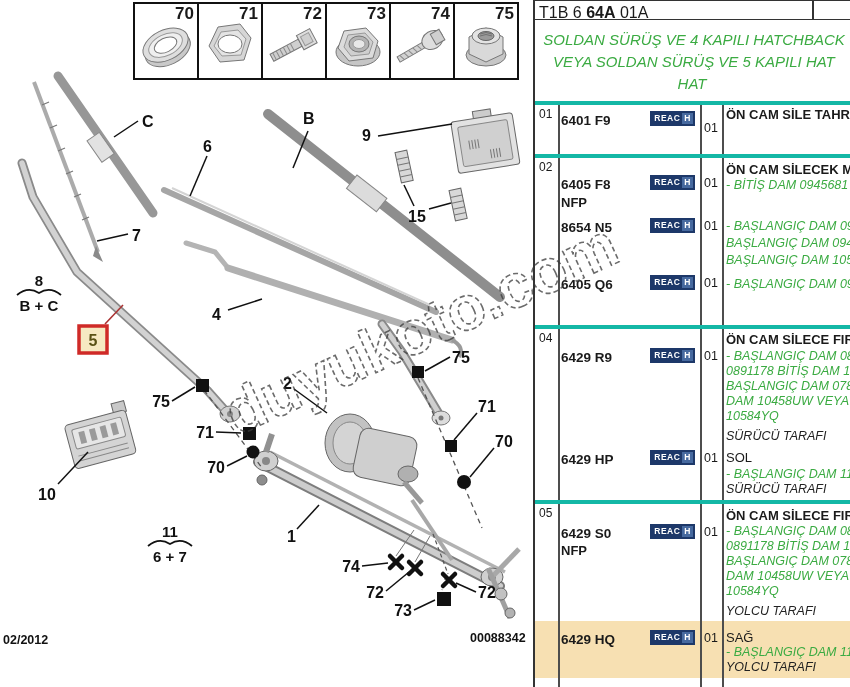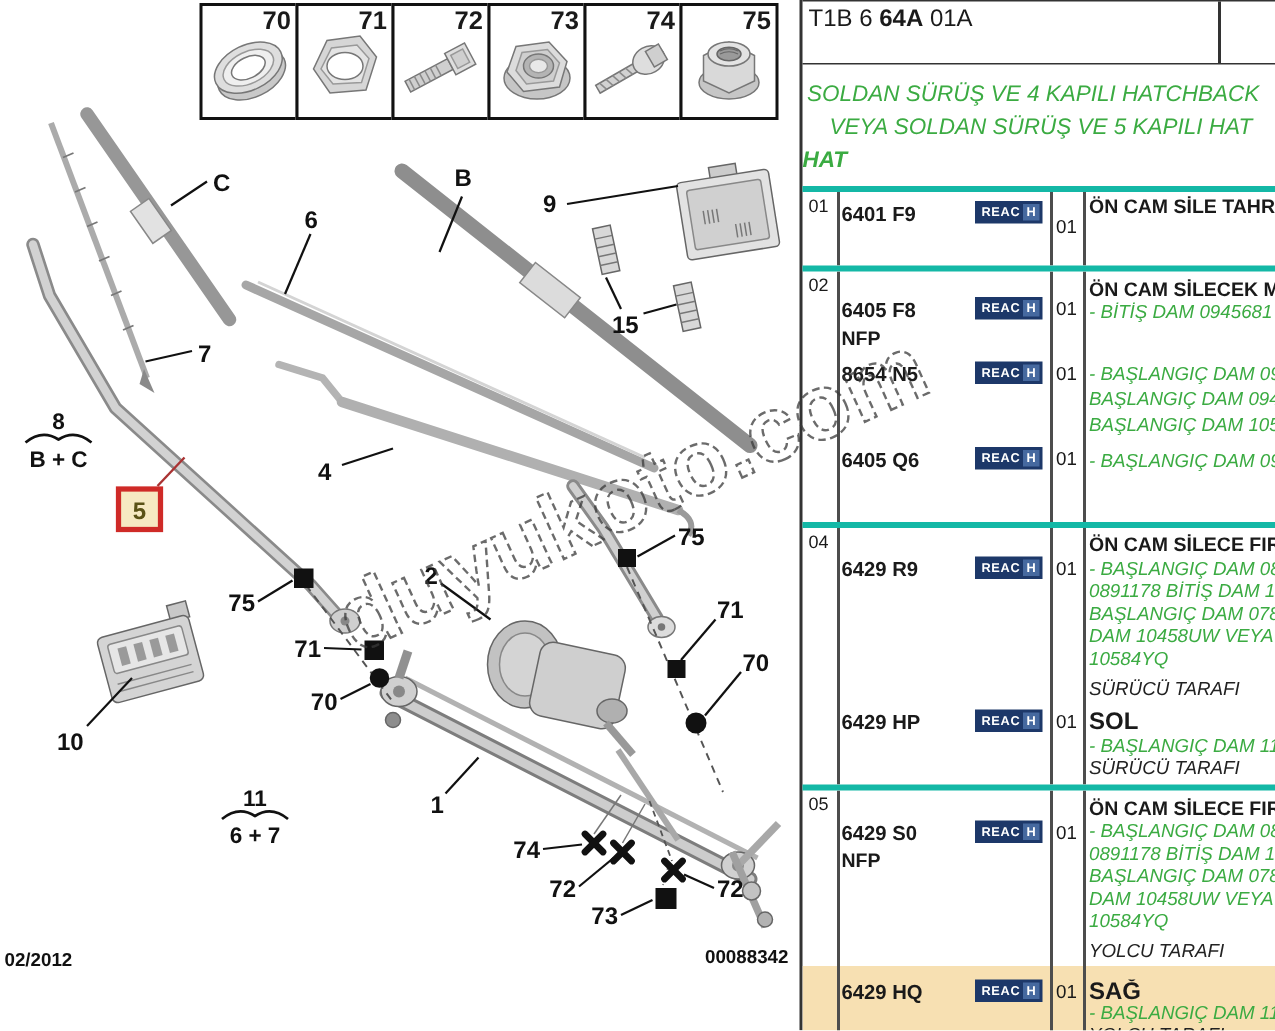--- a/index.html
+++ b/index.html
@@ -22,7 +22,7 @@
   
   .panel{position:absolute;left:533px;top:0;width:317px;height:687px;z-index:10;
          border-left:2px solid #333;box-sizing:border-box;background:transparent;}
-  .titlerow{position:relative;height:43px;border-top:1.5px solid #333;border-bottom:1.5px solid #333;box-sizing:border-box;}
+  .titlerow{position:relative;height:20px;border-top:1.5px solid #333;border-bottom:1.5px solid #333;box-sizing:border-box;}
   .titlerow .tt{position:absolute;left:4px;top:3px;font-size:16px;white-space:nowrap;}
   .tt b{font-weight:bold;}
   .tdiv{position:absolute;left:277px;top:0;width:1.5px;height:100%;background:#333;}

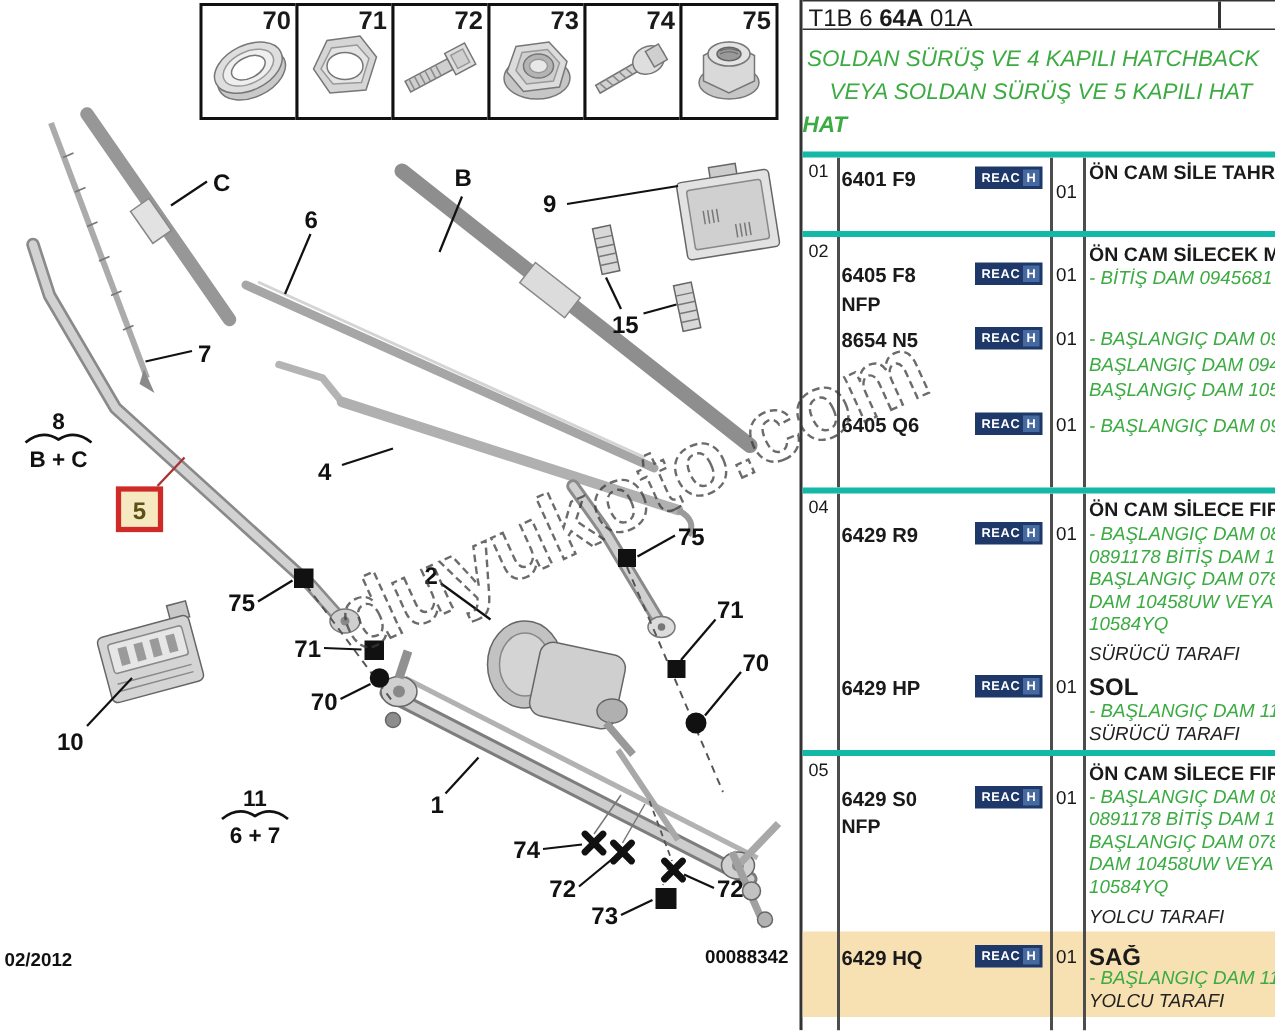--- a/index.html
+++ b/index.html
@@ -28,7 +28,7 @@
   .tdiv{position:absolute;left:277px;top:0;width:1.5px;height:100%;background:#333;}
   .subtitle{position:relative;height:81px;box-sizing:border-box;padding-top:9px;
             font-size:15px;font-style:italic;color:#3bab42;line-height:22px;white-space:nowrap;overflow:hidden;}
-  .subtitle .s0{padding-left:3px;}
+  .subtitle .s0{padding-left:3px;text-align:center;}
   .subtitle .s1{padding-left:18px;}
   .subtitle .s2{text-align:left;padding-right:1px;font-weight:bold;}
   .row{position:relative;border-top:4px solid #14b8a6;box-sizing:border-box;overflow:hidden;}

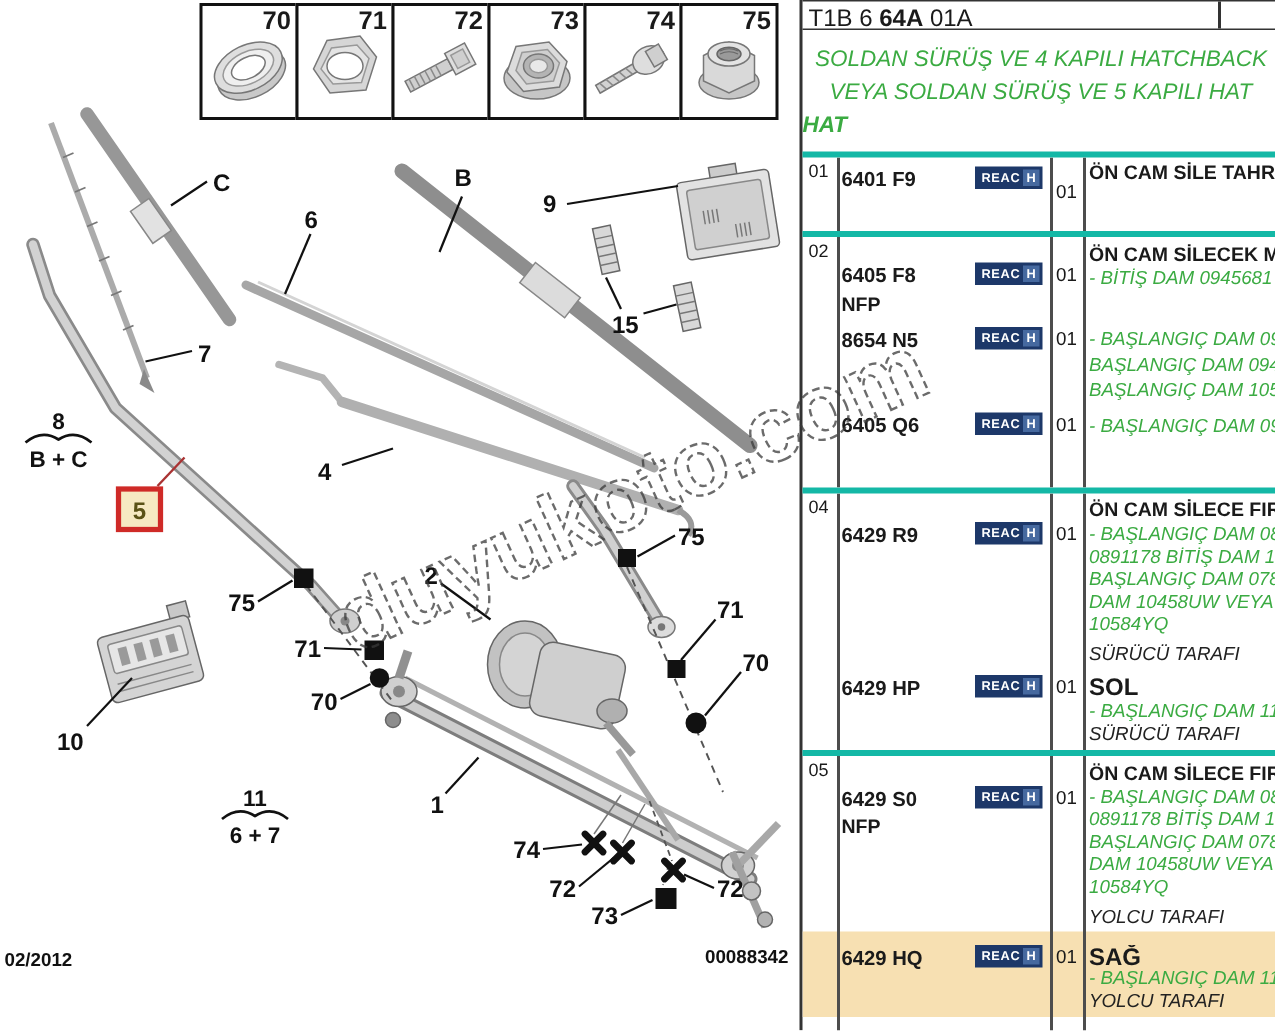--- a/index.html
+++ b/index.html
@@ -30,7 +30,7 @@
             font-size:15px;font-style:italic;color:#3bab42;line-height:22px;white-space:nowrap;overflow:hidden;}
   .subtitle .s0{padding-left:3px;text-align:center;}
   .subtitle .s1{padding-left:18px;}
-  .subtitle .s2{text-align:left;padding-right:1px;font-weight:bold;}
+  .subtitle .s2{text-align:center;padding-right:1px;}
   .row{position:relative;border-top:4px solid #14b8a6;box-sizing:border-box;overflow:hidden;}
   .rno{position:absolute;left:4px;top:2px;font-size:12px;}
   .cl{position:absolute;top:0;bottom:0;width:1.5px;background:#4d4d4d;z-index:3;}

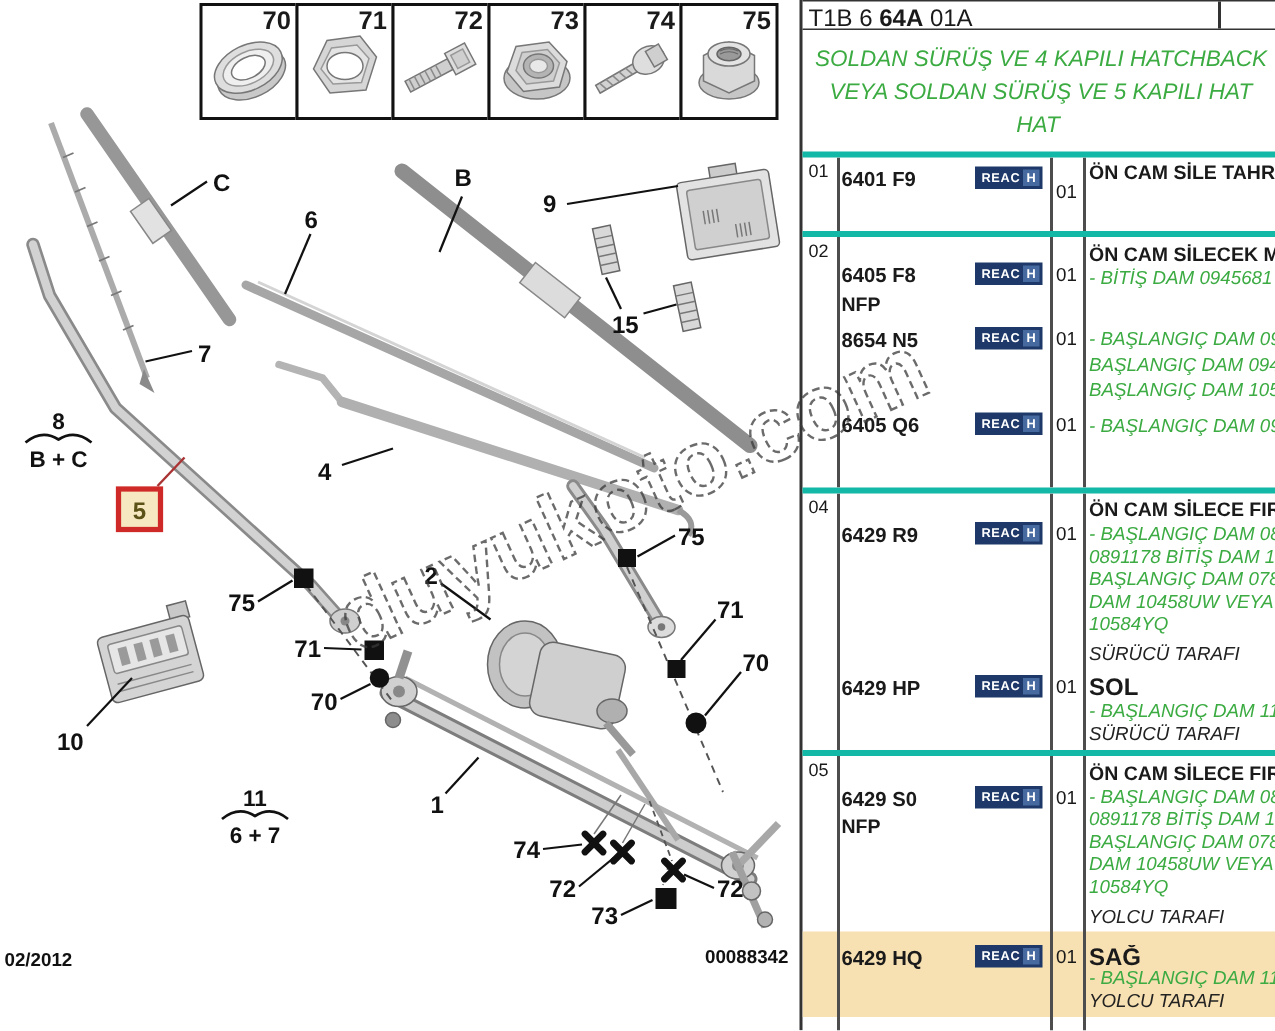--- a/index.html
+++ b/index.html
@@ -46,7 +46,7 @@
   .dtitle{font-size:13px;font-weight:bold;}
   .green{font-size:12.5px;font-style:italic;color:#3bab42;}
   .ital{font-size:12.5px;font-style:italic;color:#222;}
-  .boldl{font-size:16px;font-weight:bold;}
+  .boldl{font-size:13px;font-weight:normal;}
   .hl{position:absolute;left:0;right:0;background:#f7e0b2;z-index:1;}
   .stub{height:7px;border-top:2px solid #4d4d4d;position:relative;box-sizing:border-box;}
 </style>

